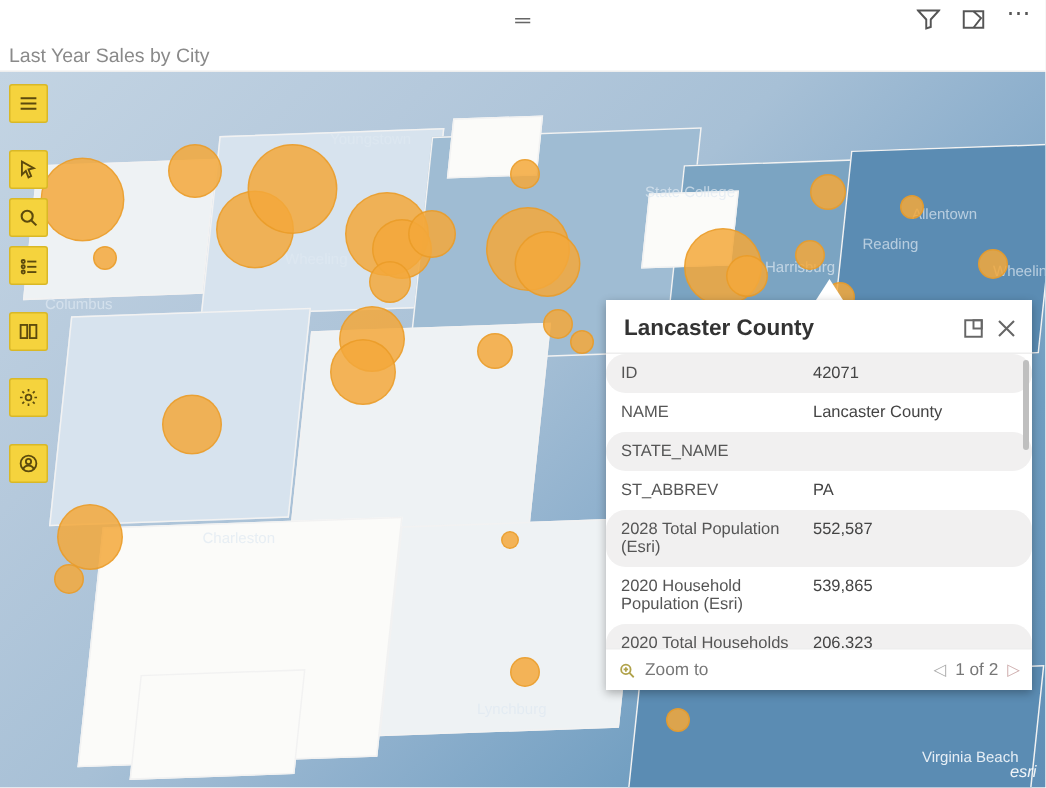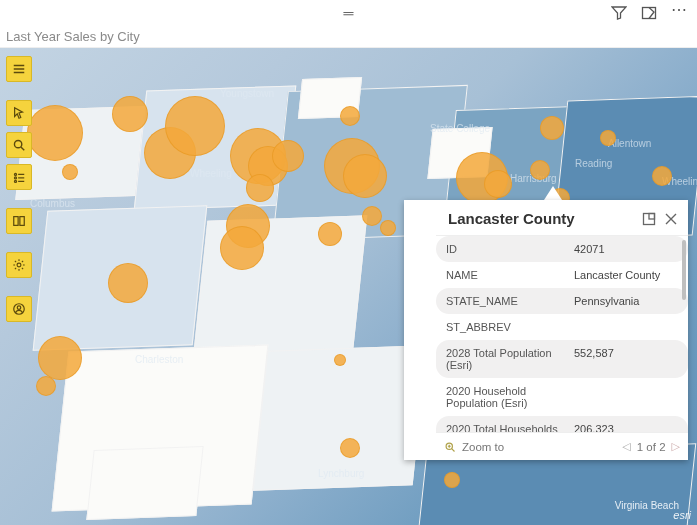--- a/index.html
+++ b/index.html
@@ -60,7 +60,7 @@
   .popup {
     position: absolute; left: 404px; top: 200px; width: 284px;
     background: #fff; box-shadow: 0 2px 6px rgba(0,0,0,0.3);
-    display: flex; flex-direction: column; padding-left: 32px;
+    display: flex; flex-direction: column;
   }
   .popup-arrow {
     position: absolute; left: 544px; top: 186px; width: 0; height: 0;

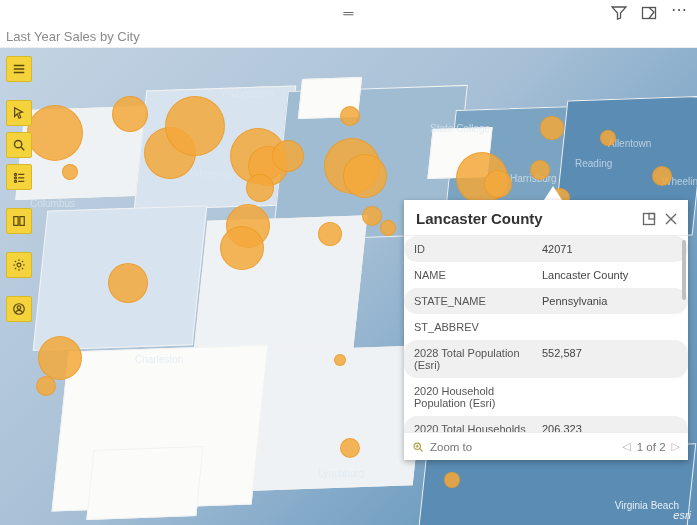--- a/index.html
+++ b/index.html
@@ -264,7 +264,6 @@
       </div>
       <div class="popup-row">
         <div class="k">STATE_NAME</div>
-        <div class="v">Pennsylvania</div>
       </div>
       <div class="popup-row">
         <div class="k">ST_ABBREV</div>

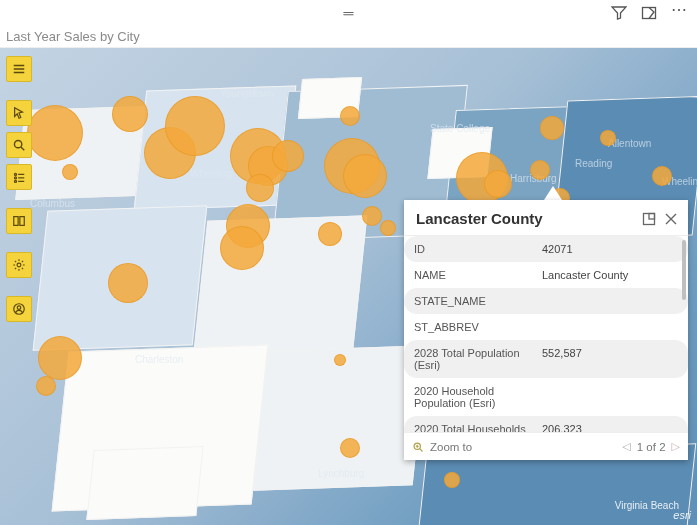--- a/index.html
+++ b/index.html
@@ -267,6 +267,7 @@
       </div>
       <div class="popup-row">
         <div class="k">ST_ABBREV</div>
+        <div class="v">PA</div>
       </div>
       <div class="popup-row">
         <div class="k">2028 Total Population (Esri)</div>

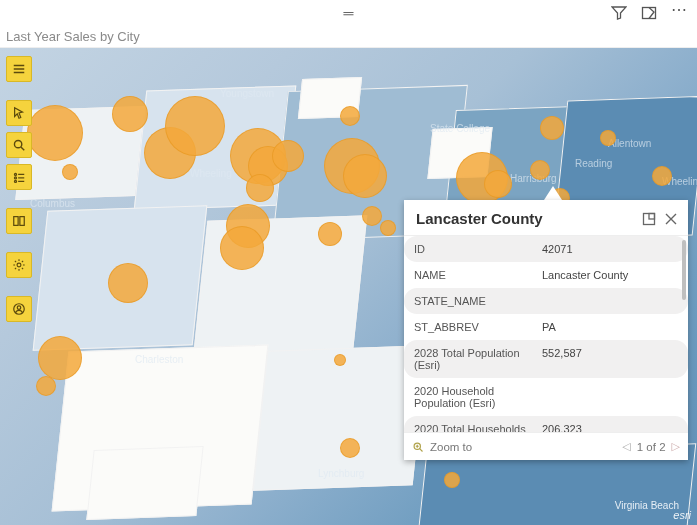--- a/index.html
+++ b/index.html
@@ -275,6 +275,7 @@
       </div>
       <div class="popup-row">
         <div class="k">2020 Household Population (Esri)</div>
+        <div class="v">539,865</div>
       </div>
       <div class="popup-row">
         <div class="k">2020 Total Households (Esri)</div>

